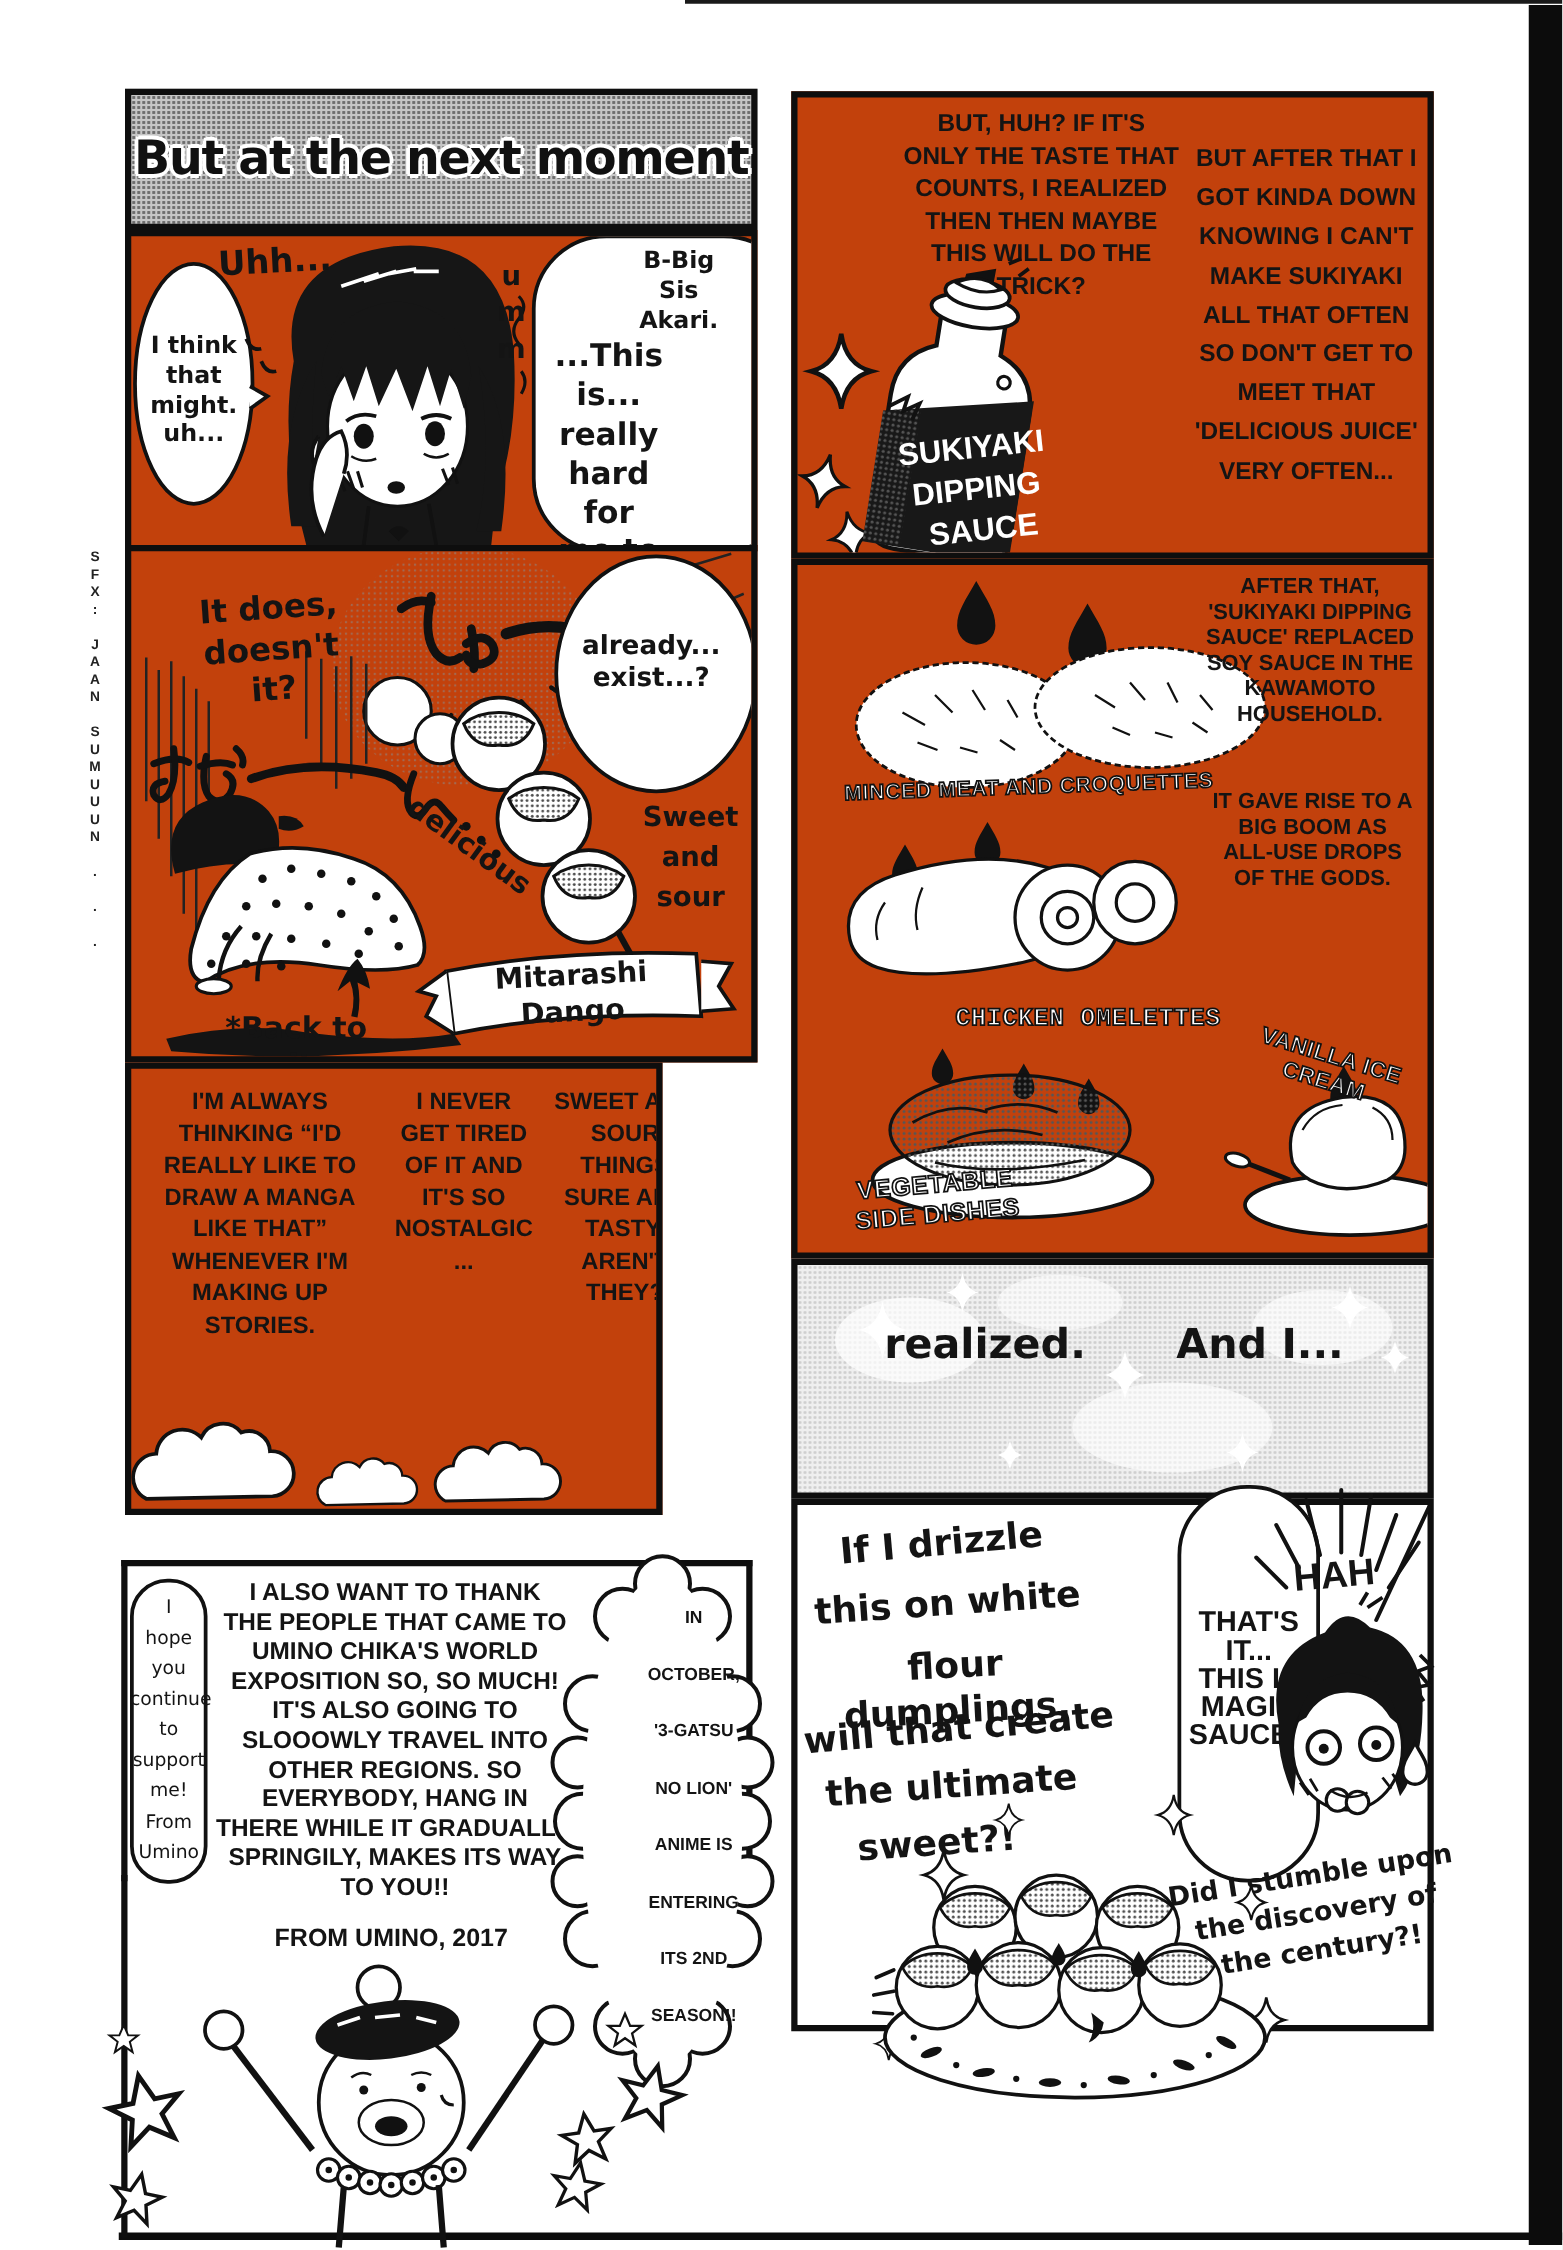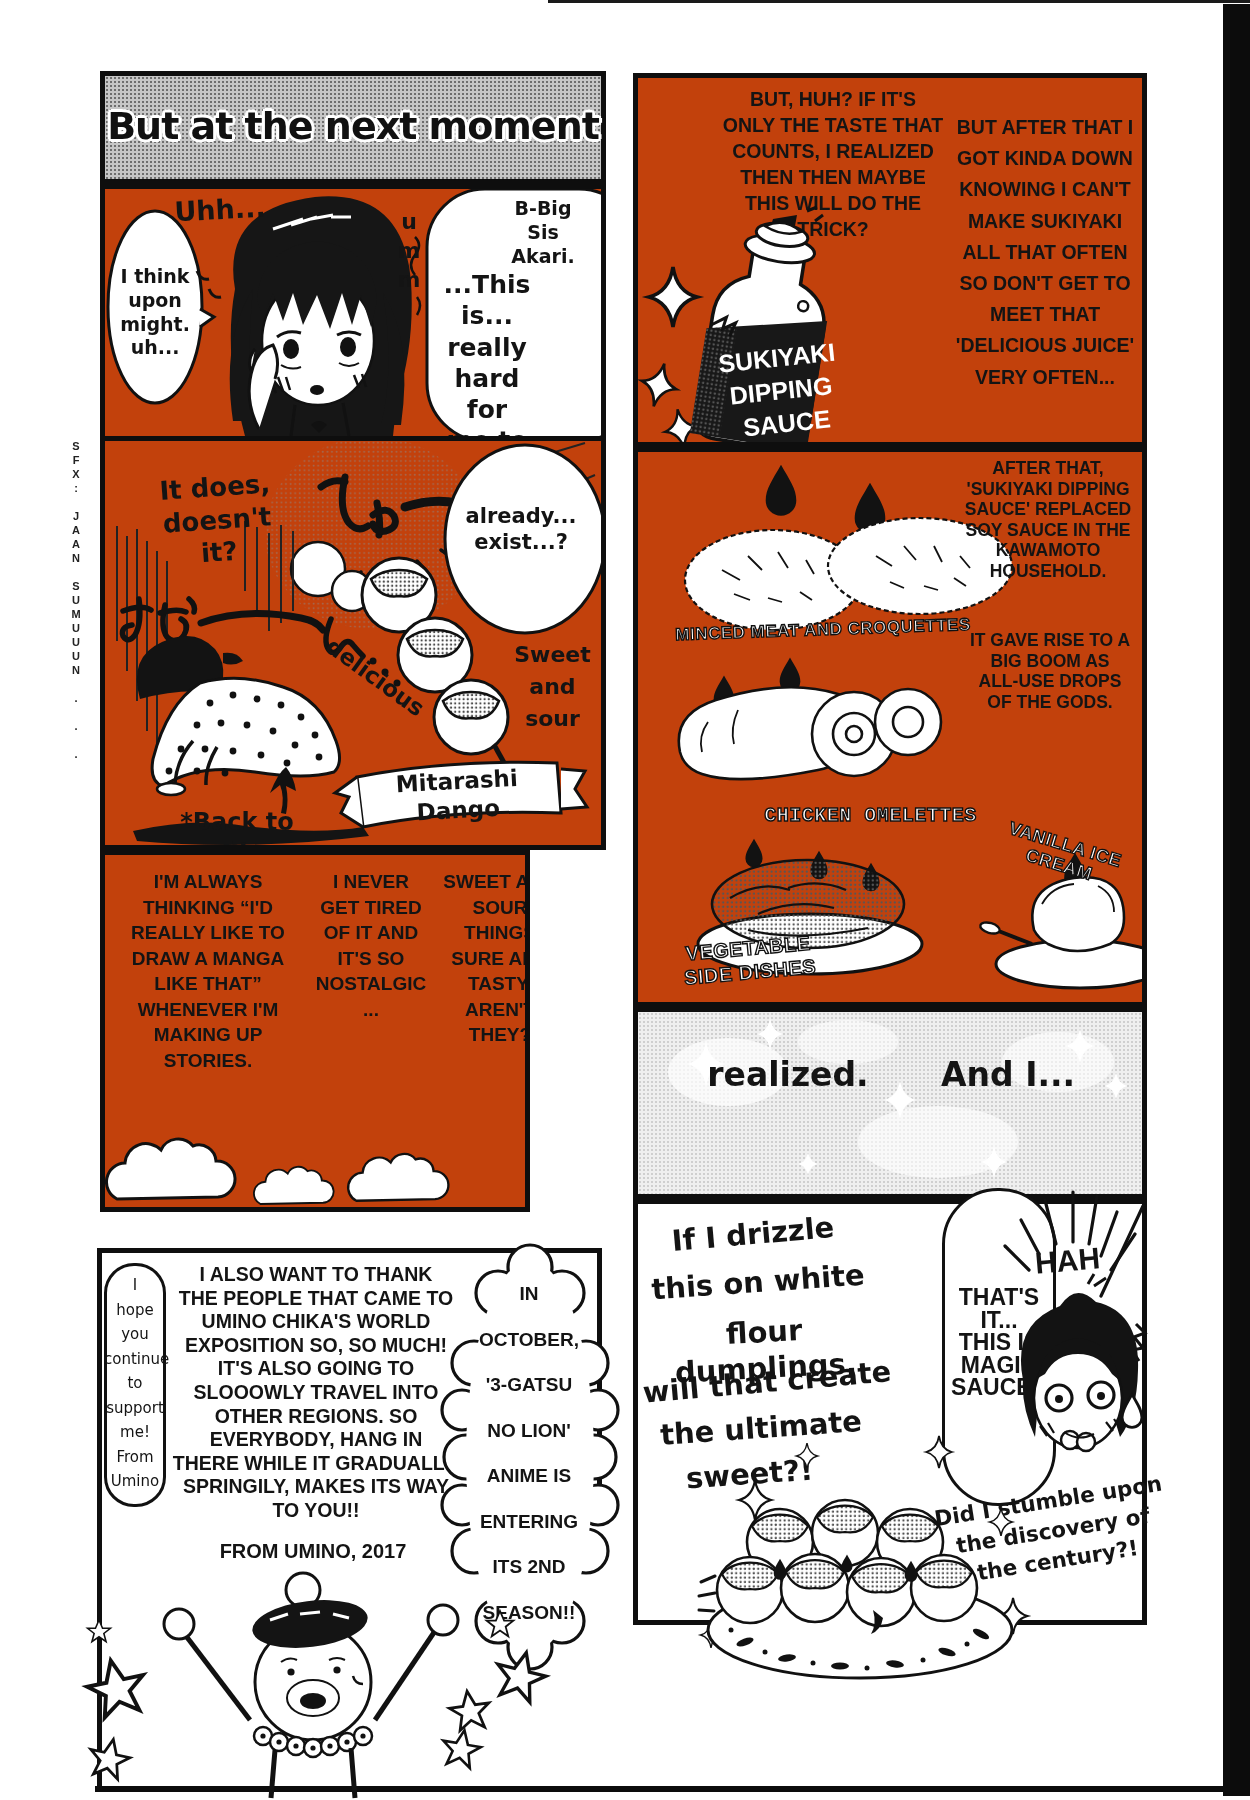--- a/index.html
+++ b/index.html
@@ -72,7 +72,7 @@
     </svg>
     <div class="hand" style="left:55px;top:4px;width:120px;font-size:27px;transform:rotate(-3deg);">Uhh...</div>
     <div class="hand" style="left:2px;top:76px;width:96px;font-size:19px;">I think
-upon
+that
 might.
 uh...</div>
     <div class="hand vtext" style="left:290px;top:8px;height:110px;font-size:22px;letter-spacing:4px;">umm</div>

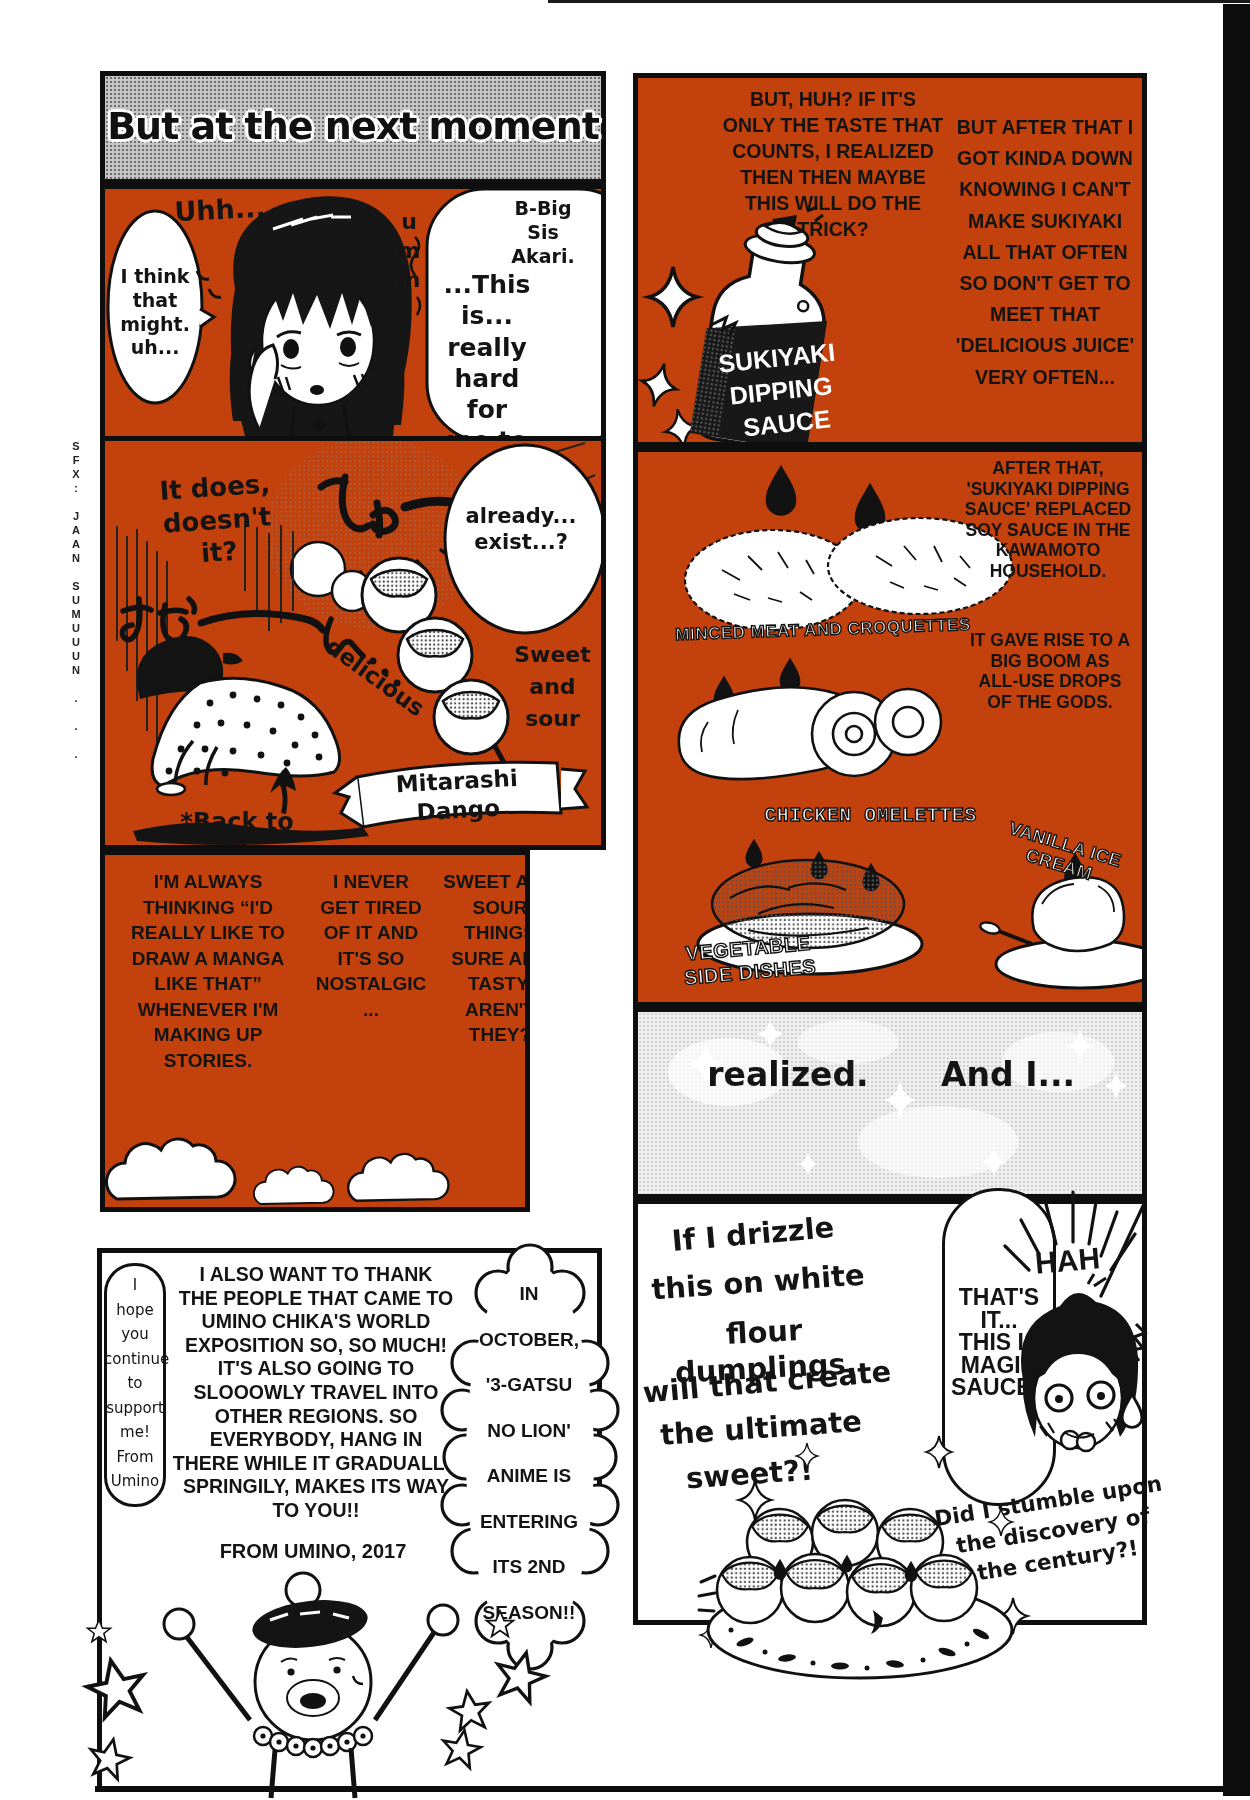--- a/index.html
+++ b/index.html
@@ -279,7 +279,7 @@
       </g>
       <ellipse cx="78" cy="212" rx="64" ry="196" fill="#fff"></ellipse>
     </svg>
-    <div class="cap" style="left:354px;top:18px;width:146px;font-size:19px;line-height:45.5px;">IN
+    <div class="cap" style="left:380px;top:18px;width:146px;font-size:14px;line-height:45.5px;">IN
 OCTOBER,
 '3-GATSU
 NO LION'

